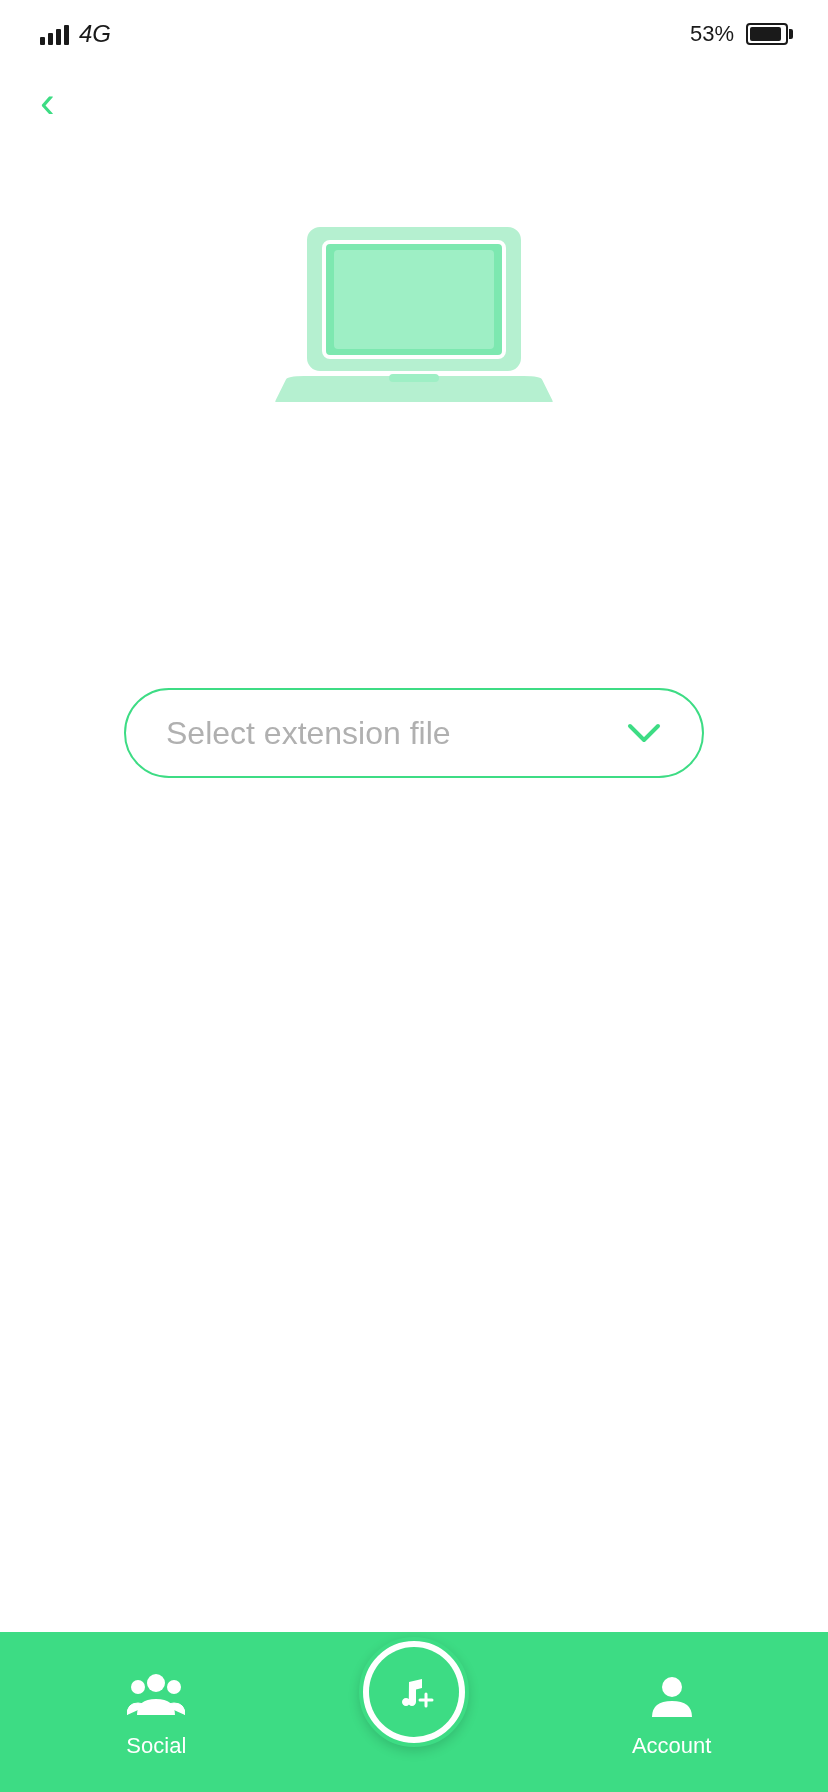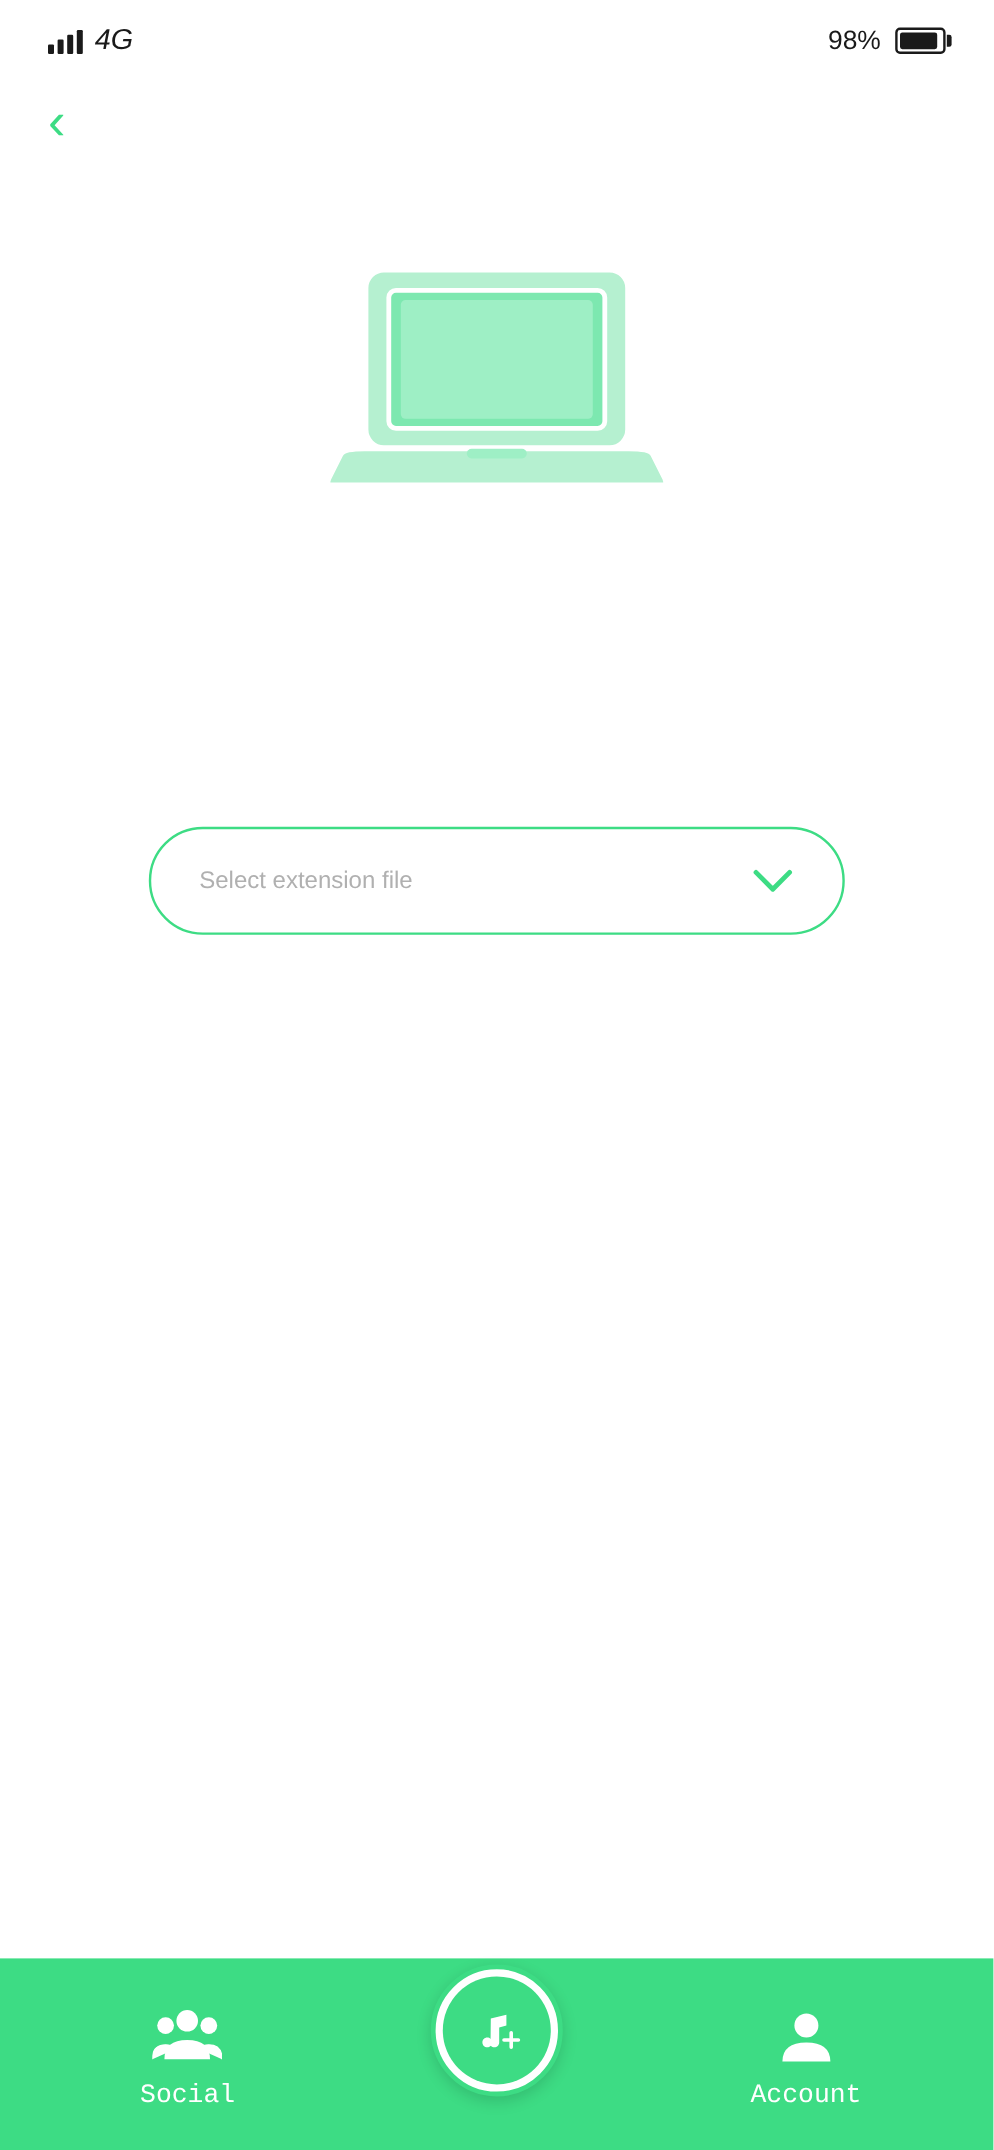--- a/index.html
+++ b/index.html
@@ -271,7 +271,7 @@
     <span class="network-text">4G</span>
   </div>
   <div class="status-right">
-    <span class="battery-percent">98%</span>
+    <span class="battery-percent">53%</span>
     <div class="battery-icon">
       <div class="battery-fill"></div>
     </div>

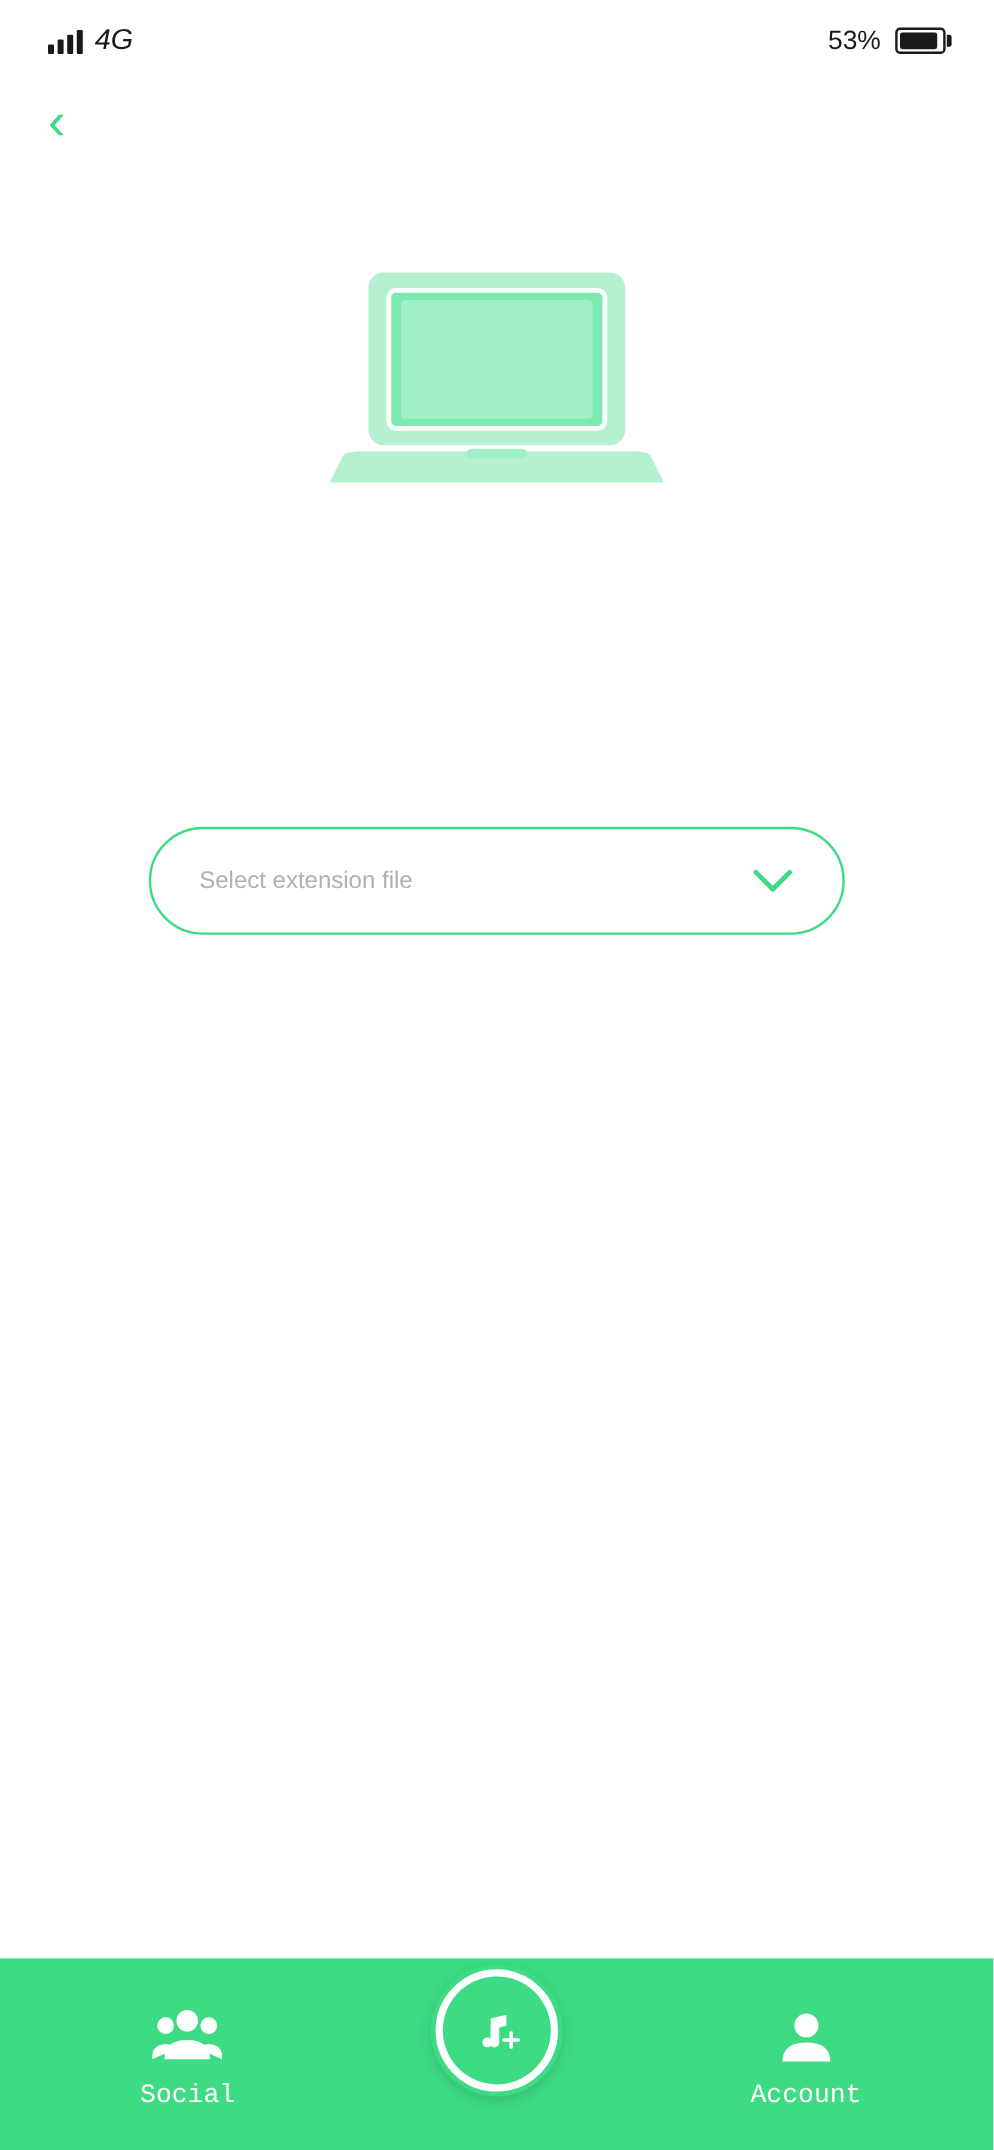--- a/index.html
+++ b/index.html
@@ -152,7 +152,7 @@
     }
 
     .select-placeholder {
-      font-size: 20px;
+      font-size: 32px;
       color: #b0b0b0;
       font-weight: 400;
     }

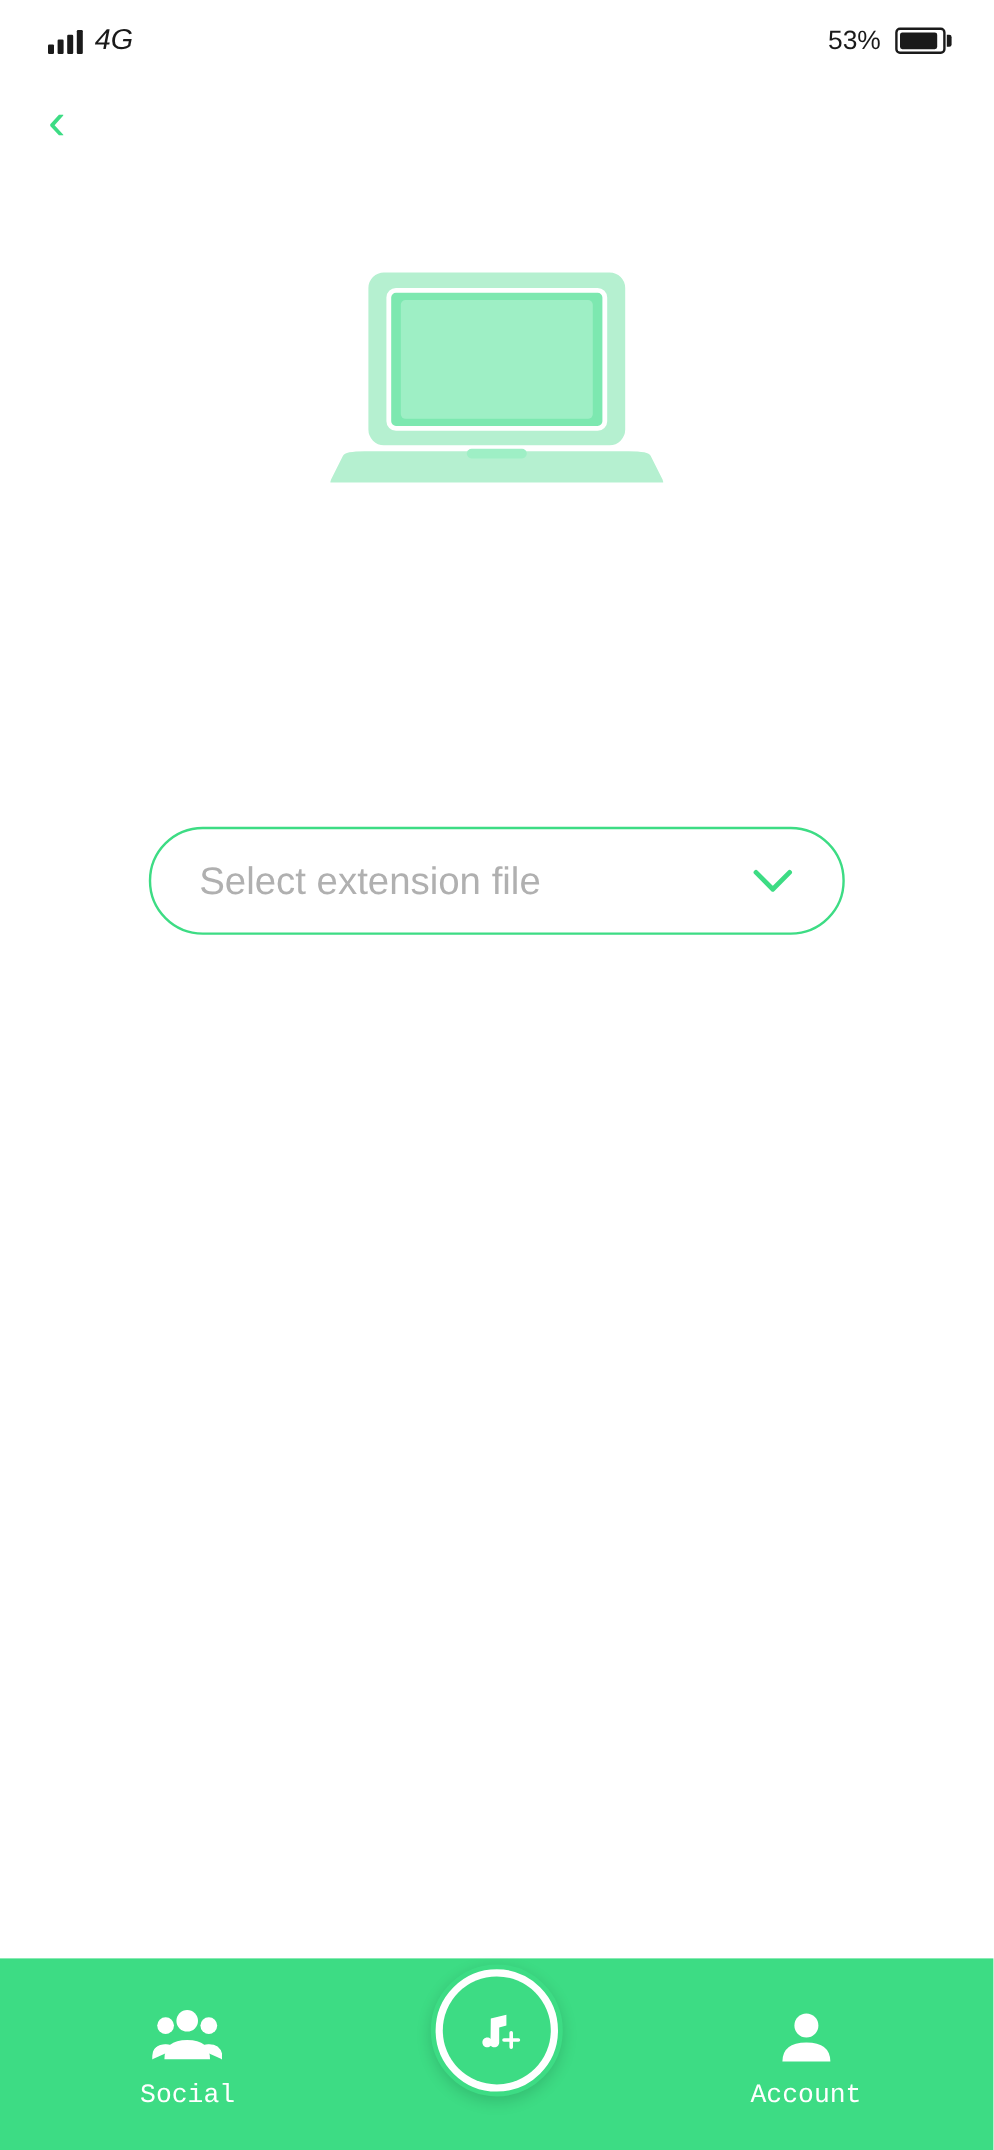--- a/index.html
+++ b/index.html
@@ -172,7 +172,6 @@
       justify-content: space-around;
       padding: 0 20px;
       position: relative;
-      font-family: Liberation Mono, monospace;
     }
 
     .nav-item {

